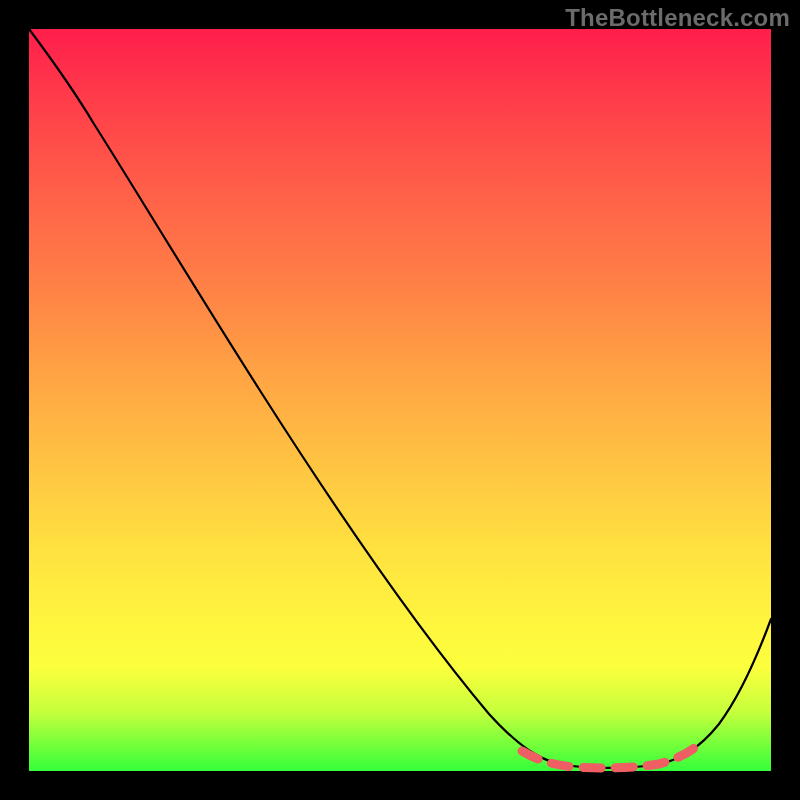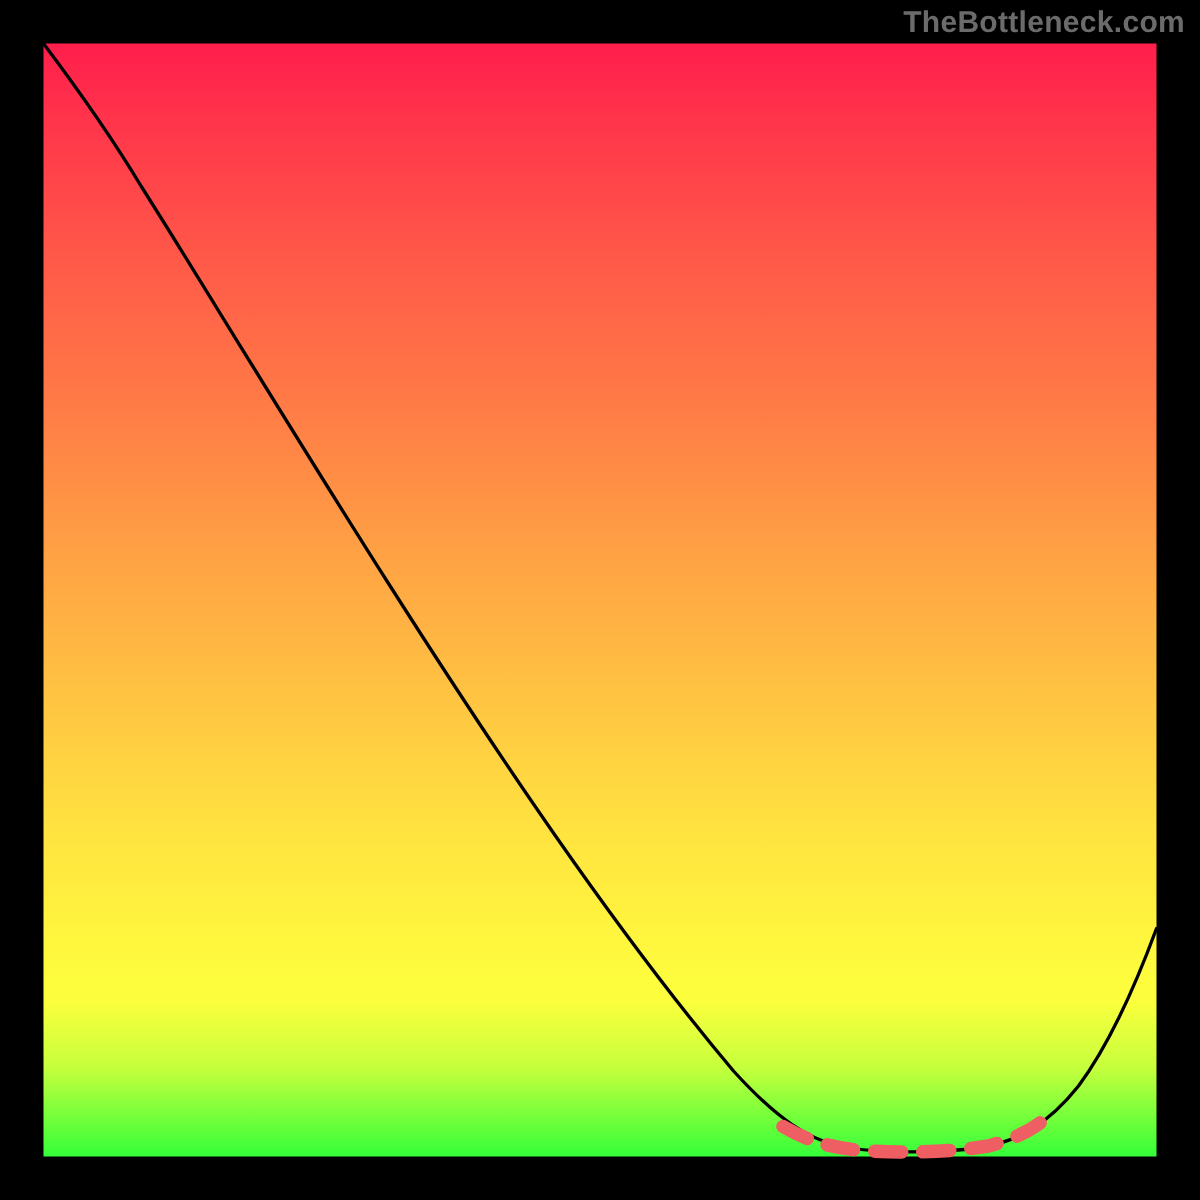--- a/index.html
+++ b/index.html
@@ -22,7 +22,7 @@
     top: 4px;
     right: 10px;
     color: #6b6b6b;
-    font-size: 20px;
+    font-size: 24px;
     font-weight: 600;
     letter-spacing: 0.2px;
     z-index: 10;

